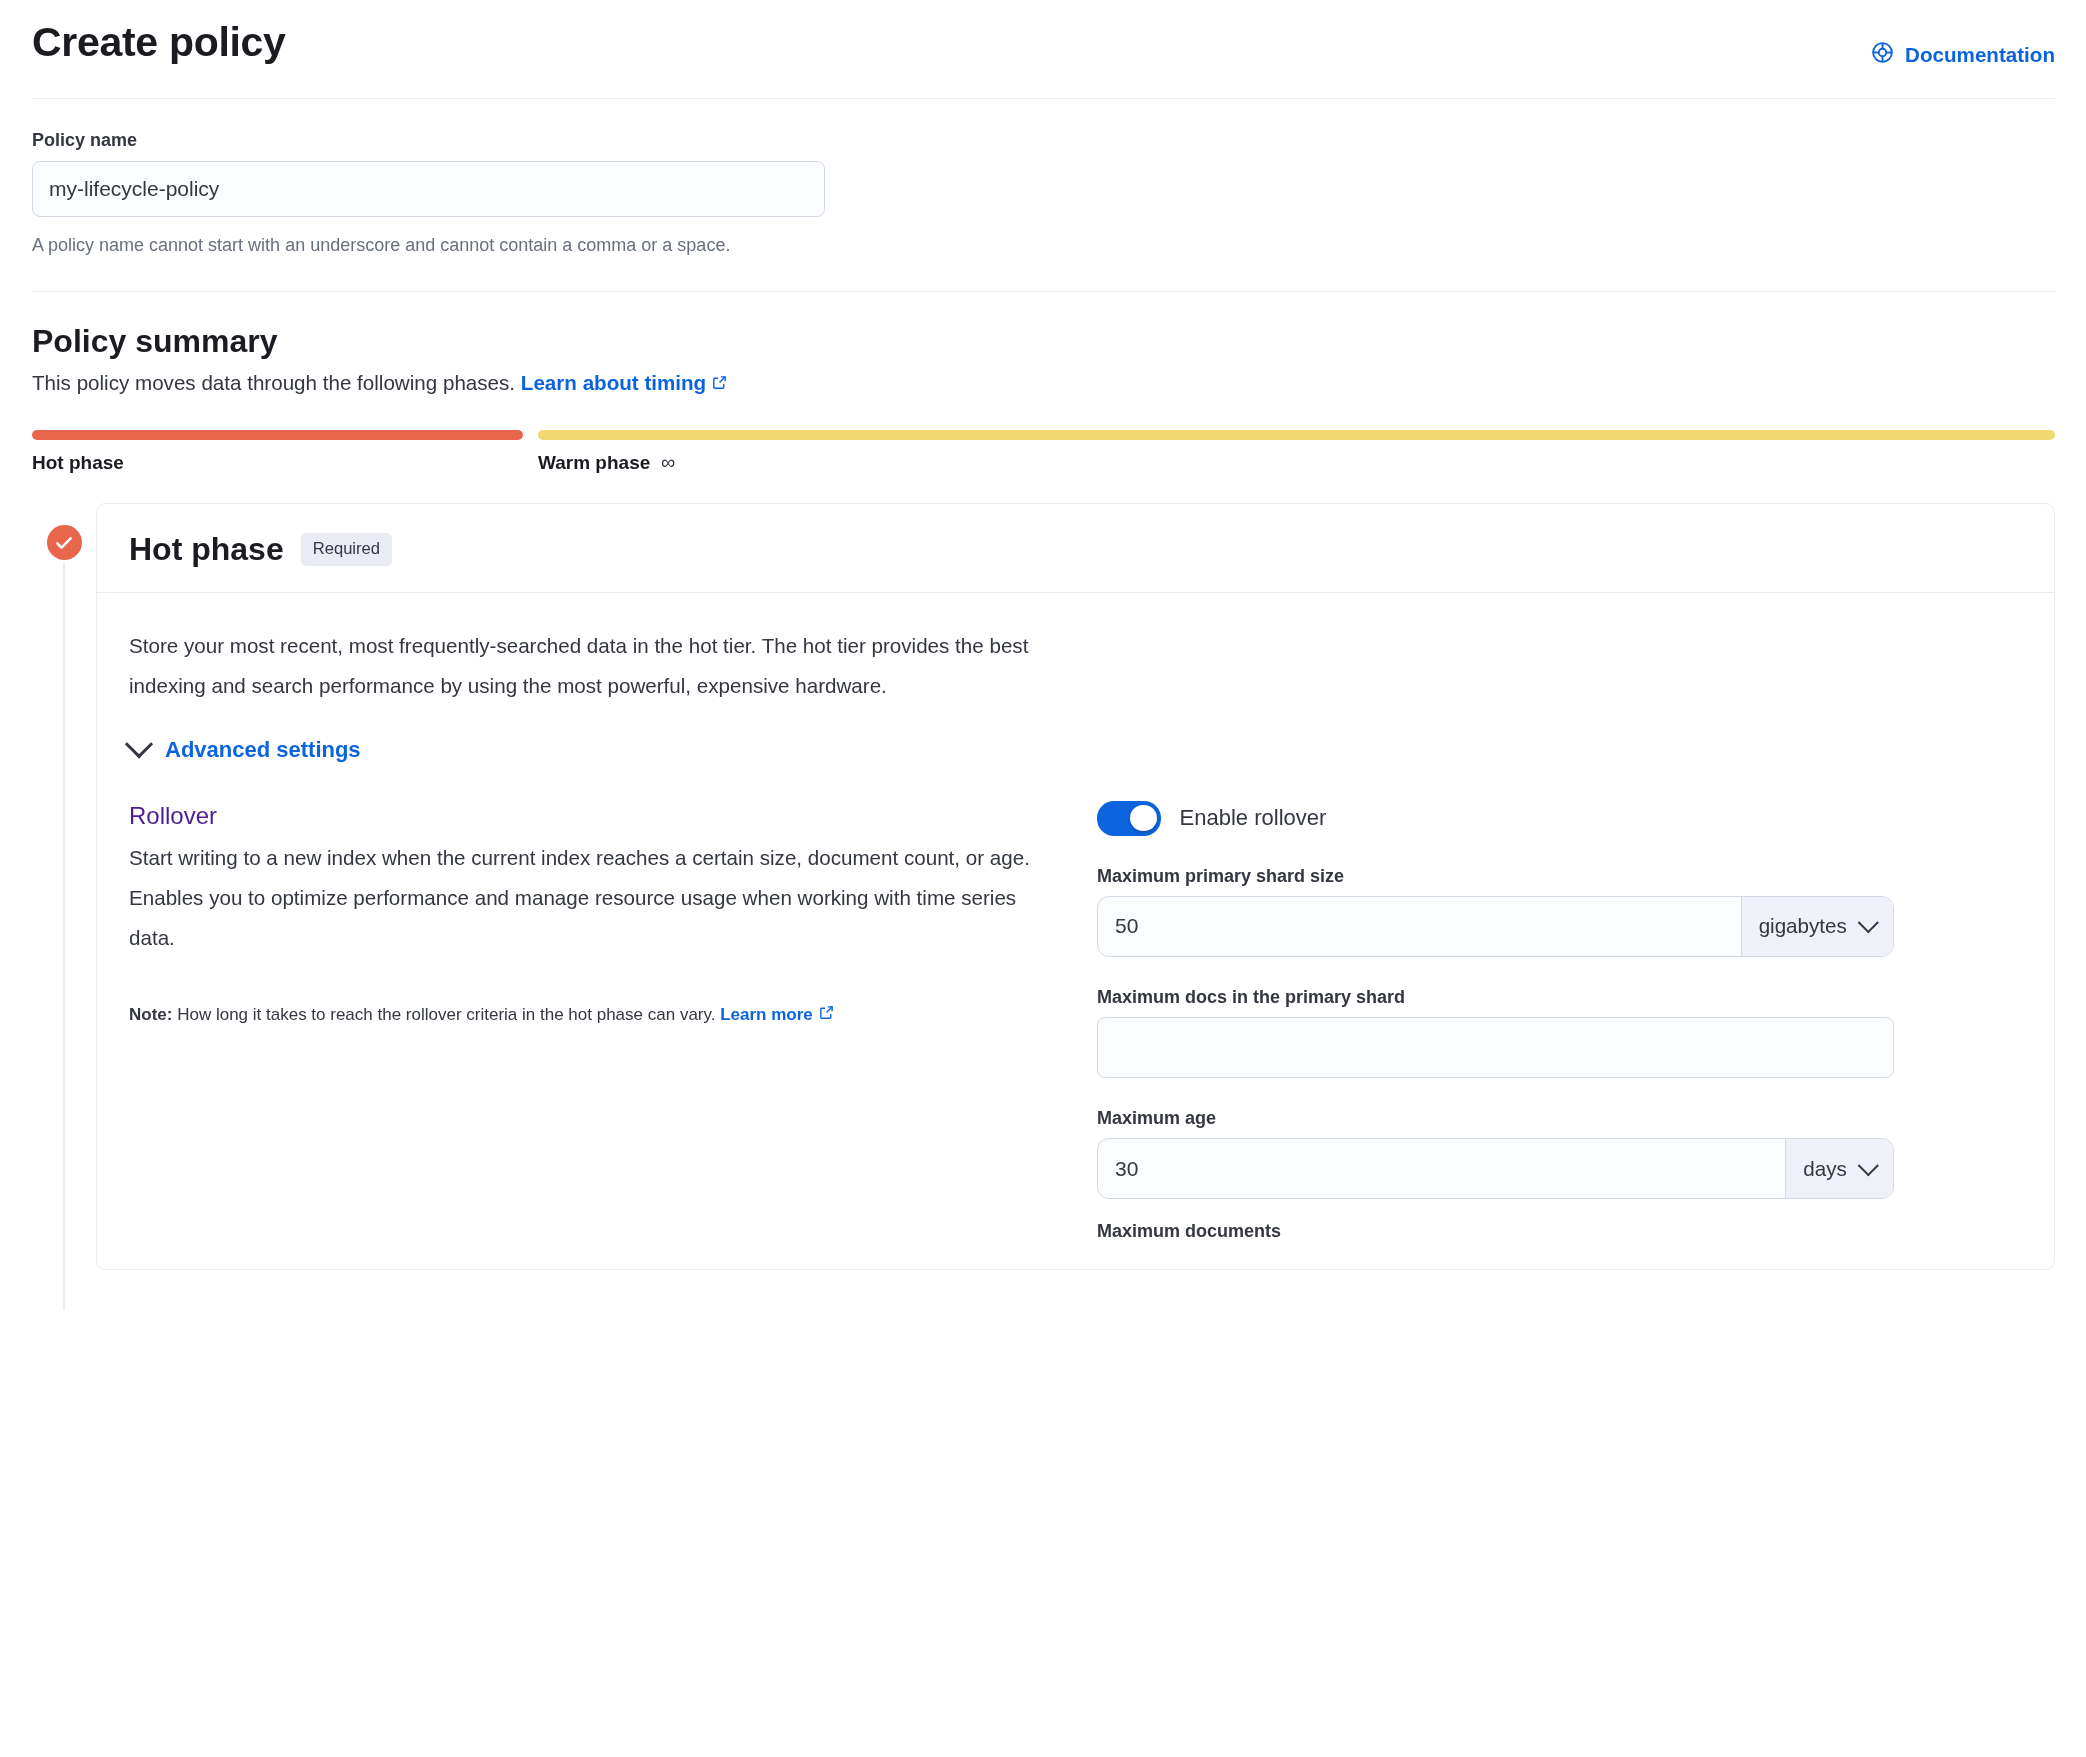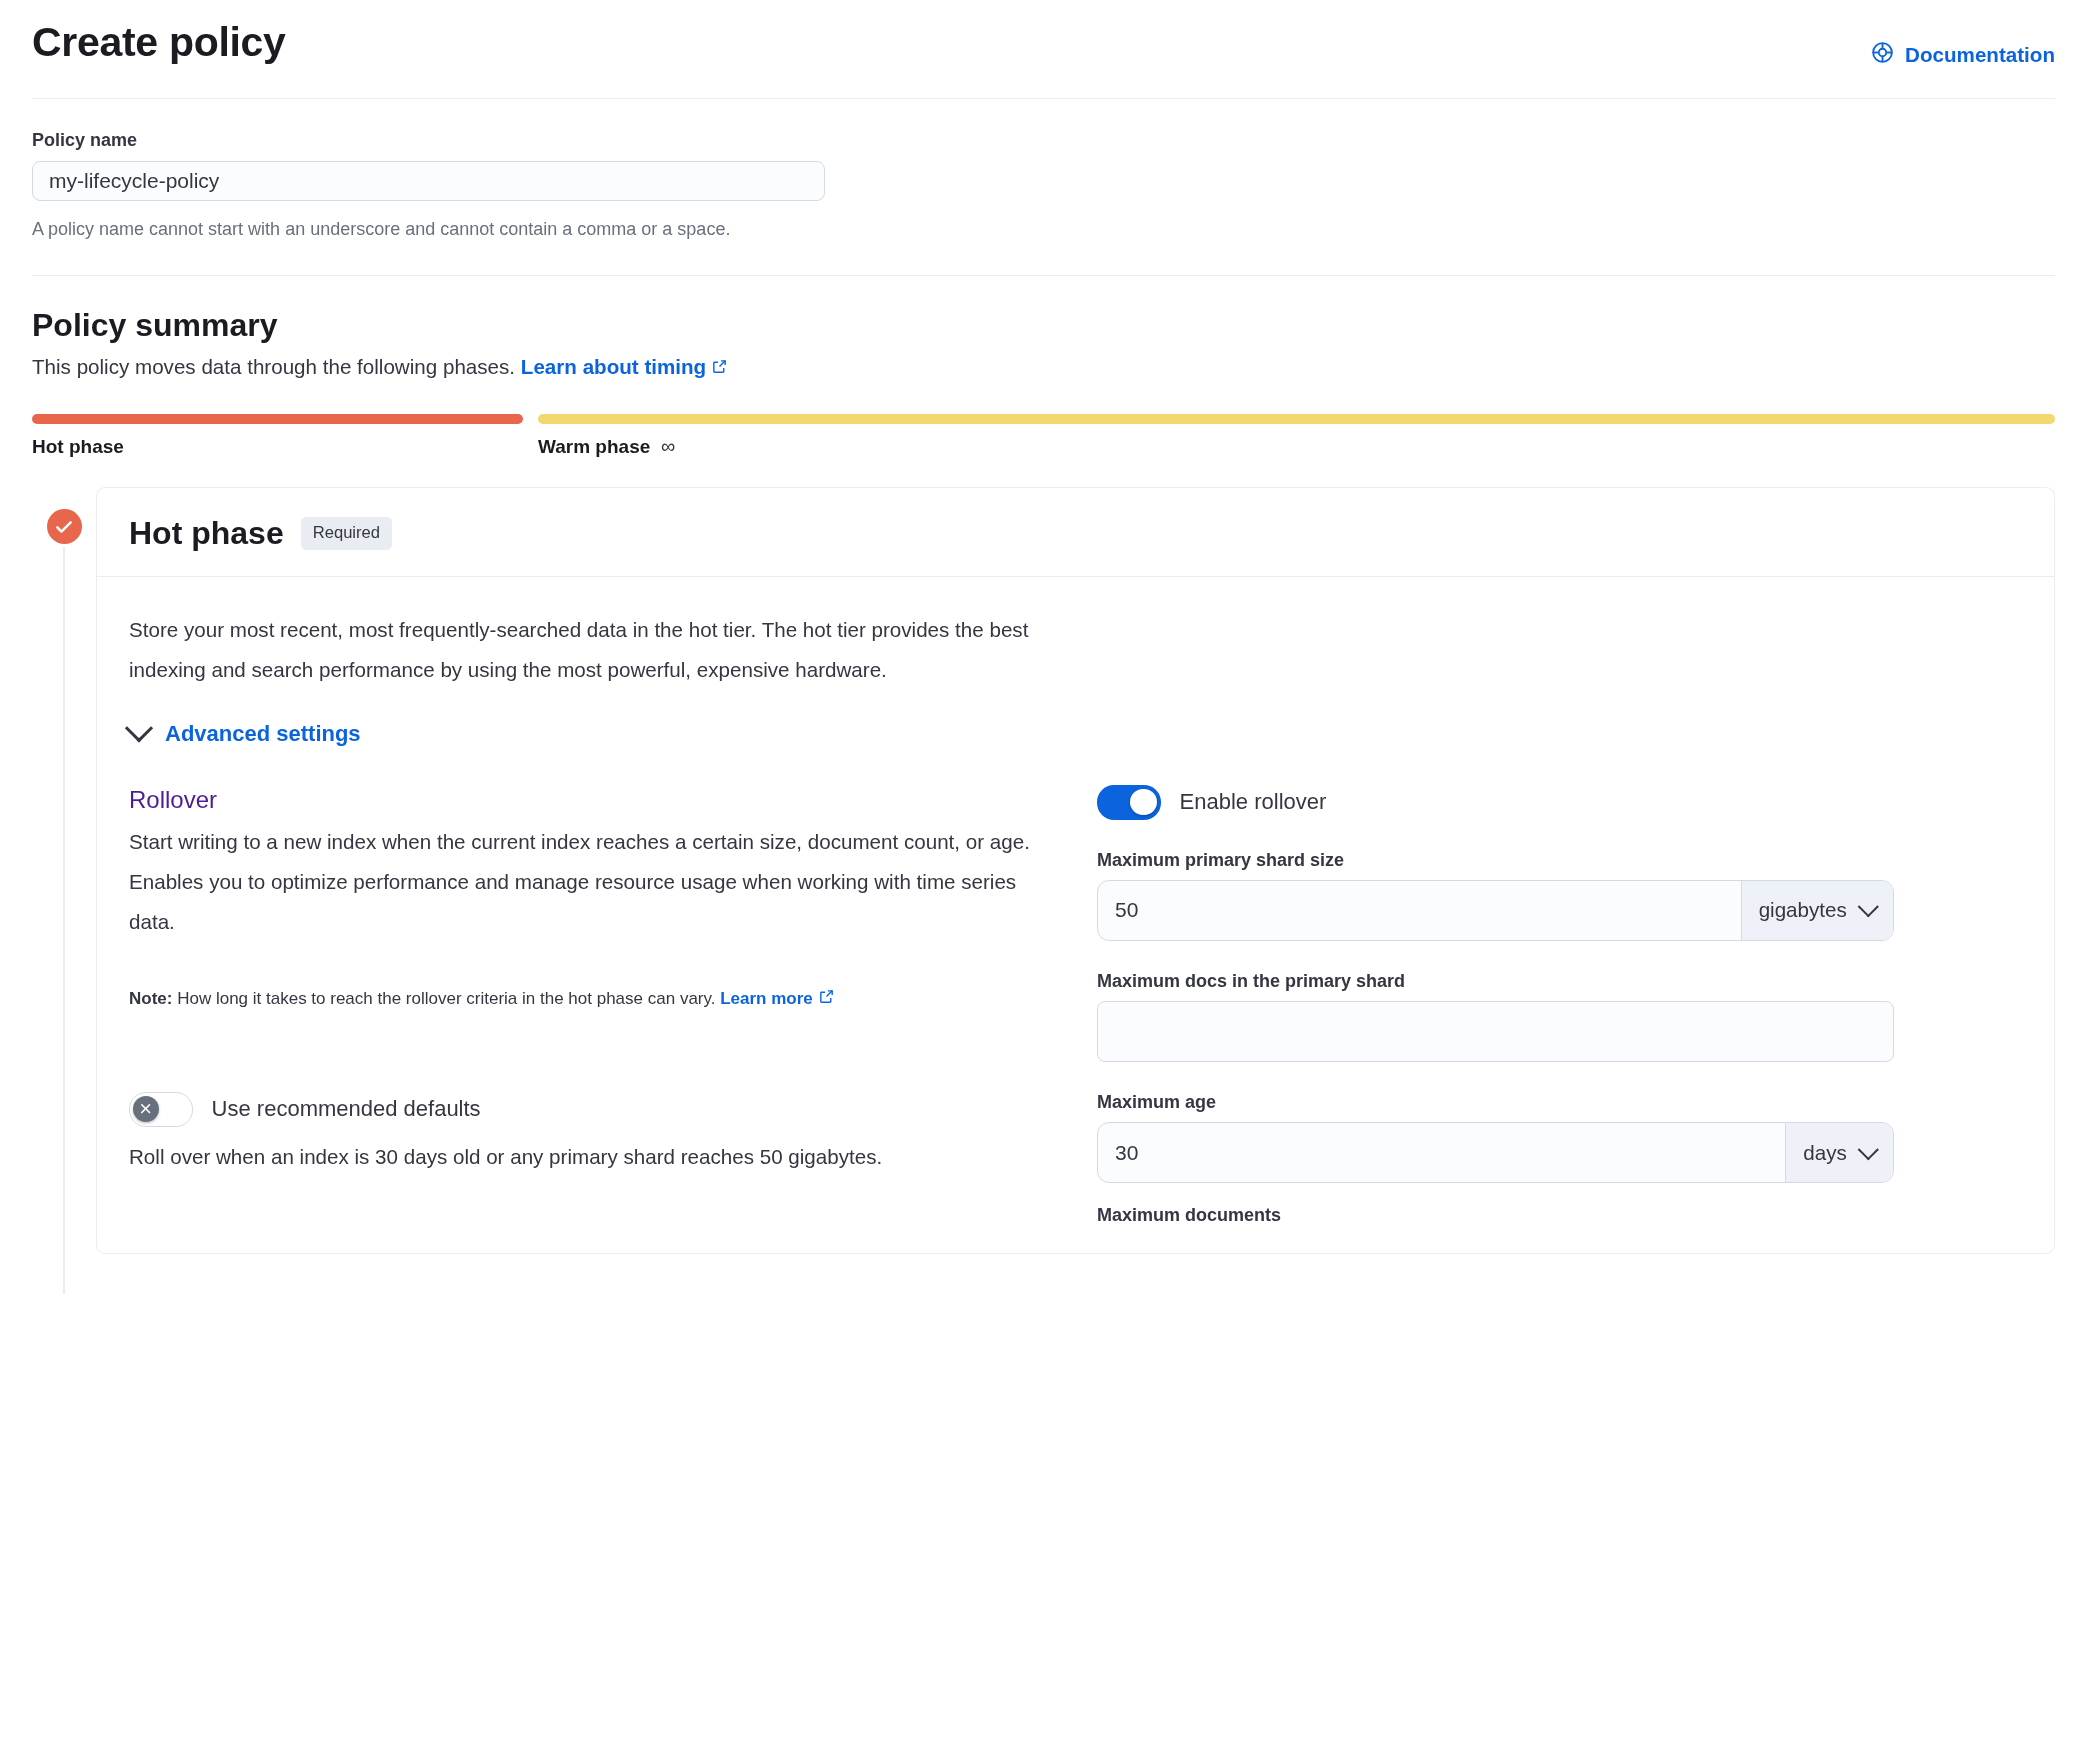--- a/index.html
+++ b/index.html
@@ -69,7 +69,7 @@
   }
   .text-input {
     width: 793px;
-    height: 40px;
+    height: 56px;
     border: 1.3px solid #d3dae6;
     border-radius: 8px;
     background: #fbfcfd;

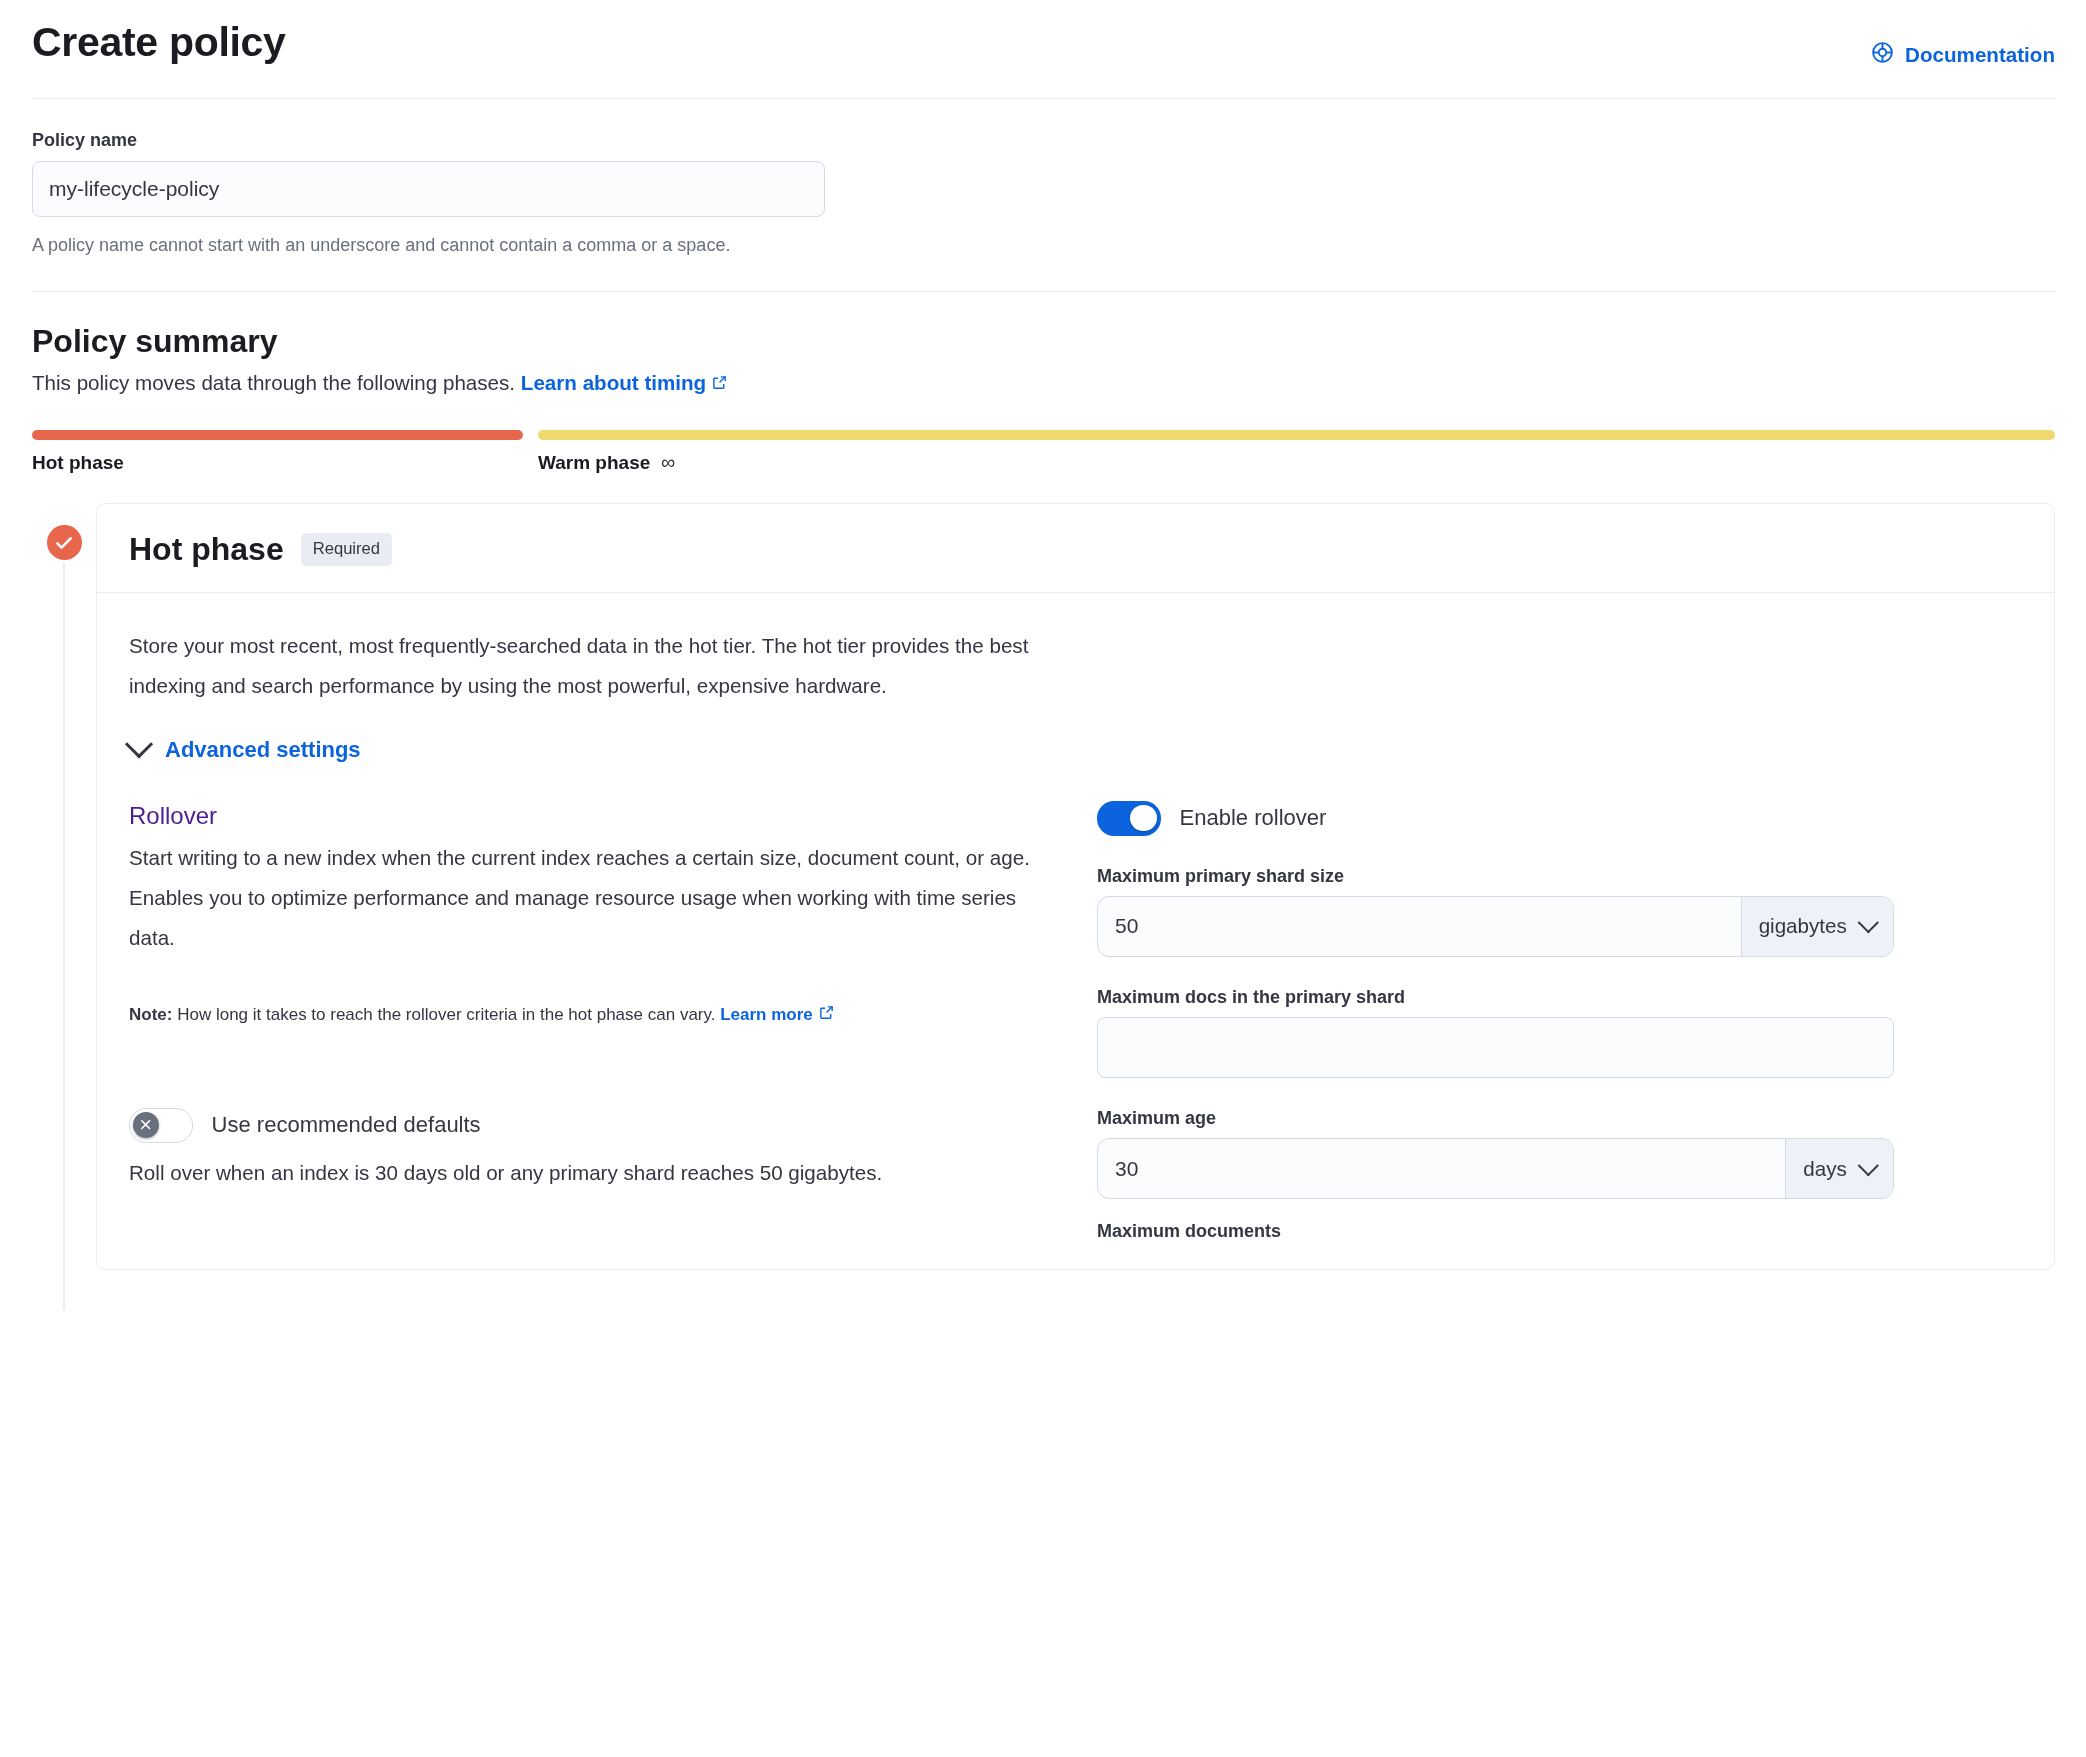--- a/index.html
+++ b/index.html
@@ -471,20 +471,6 @@
                   </svg></span>
             </div>
 
-            <div class="defaults-block">
-              <div class="switch-row">
-                <div class="switch off">
-                  <span class="knob">
-                    <svg width="13.3" height="13.3" viewBox="0 0 24 24" fill="none" stroke="#ffffff" stroke-width="3" stroke-linecap="round">
-                        <line x1="5" y1="5" x2="19" y2="19"></line>
-                        <line x1="19" y1="5" x2="5" y2="19"></line>
-                      </svg>
-                  </span>
-                </div>
-                <div class="switch-label">Use recommended defaults</div>
-              </div>
-              <div class="defaults-desc">Roll over when an index is 30 days old or any primary shard reaches 50 gigabytes.</div>
-            </div>
           </div>
 
           <div class="col-right">

